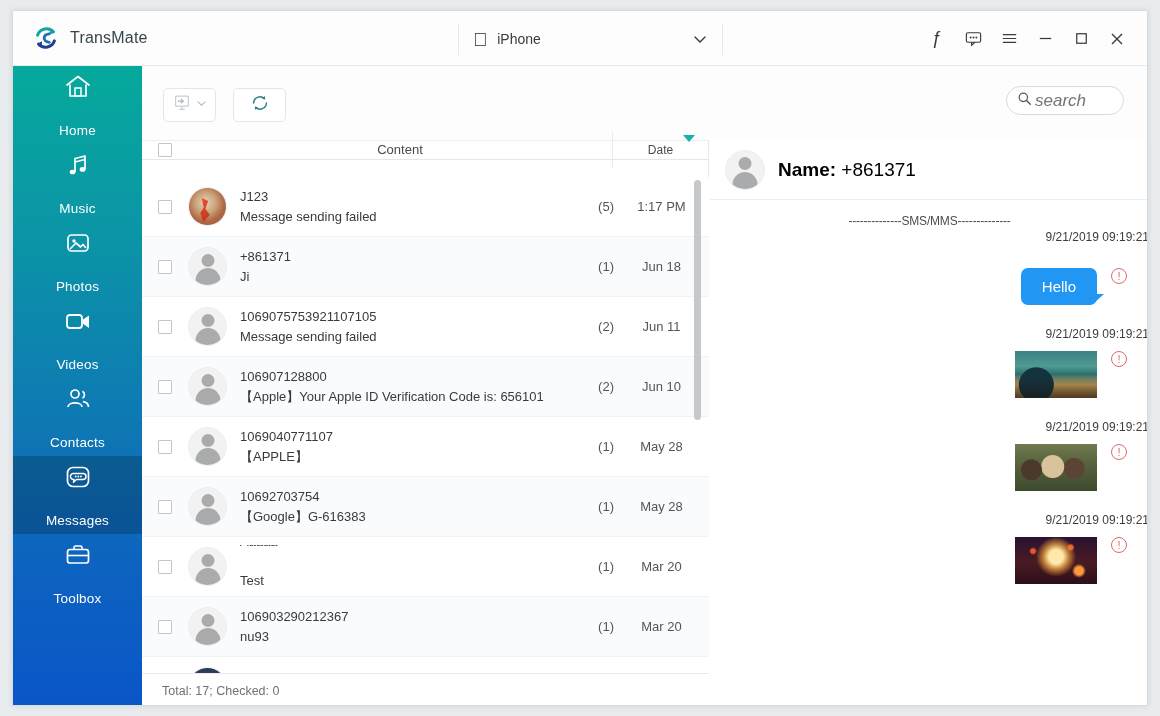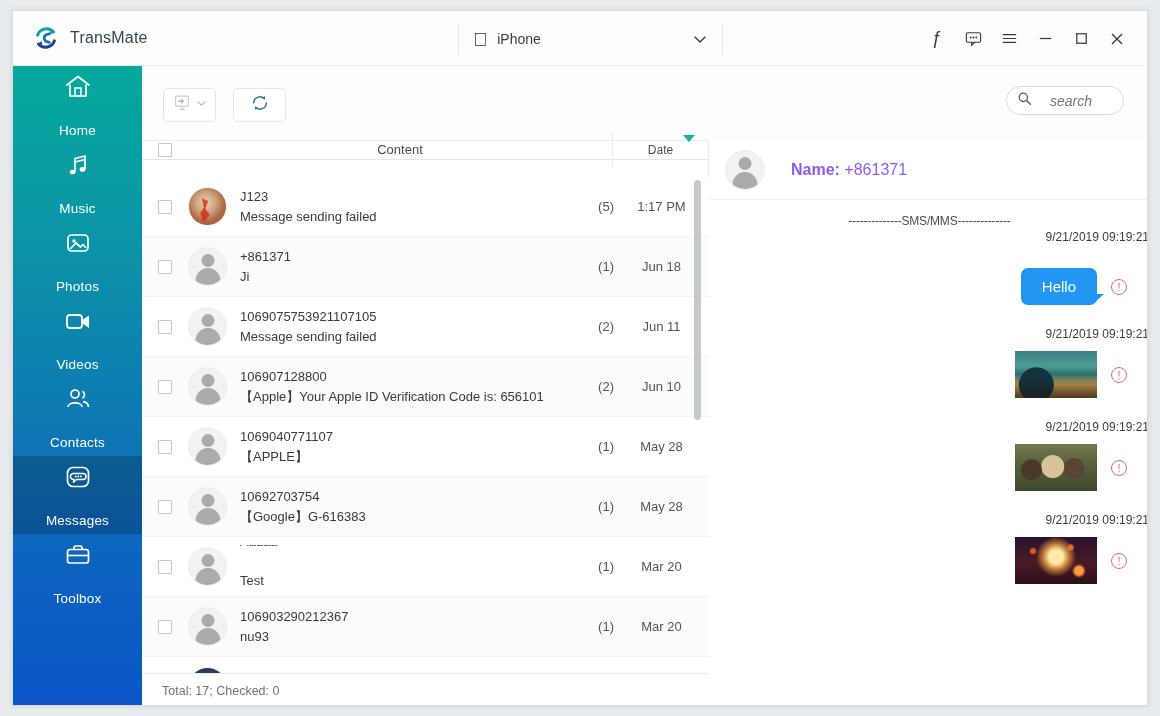--- a/index.html
+++ b/index.html
@@ -77,8 +77,8 @@
     display: flex; align-items: center; padding: 0 10px;
   }
   .search-input {
-    border: 0; outline: 0; margin-left: 18px; width: 74px;
-    font-size: 14px; font-style: italic; color: #000000;
+    border: 0; outline: 0; margin-left: 3px; width: 74px;
+    font-size: 17px; font-style: italic; color: #000000;
     font-family: "Liberation Sans", sans-serif; background: transparent;
   }
 

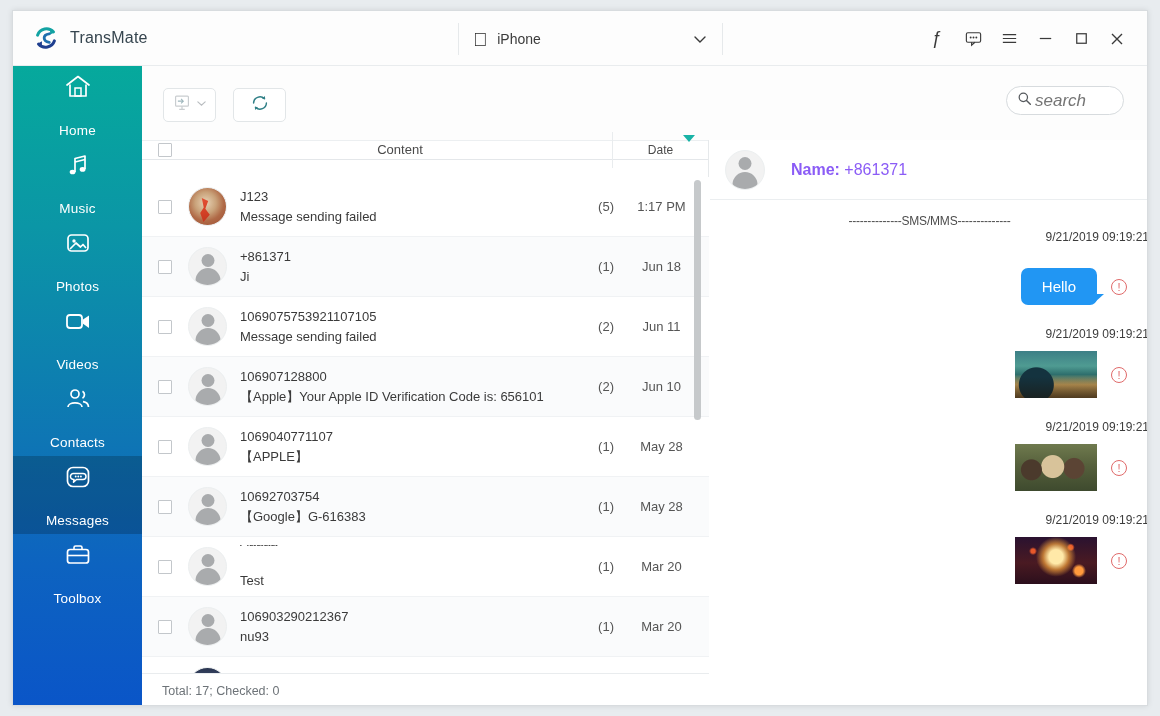--- a/index.html
+++ b/index.html
@@ -173,7 +173,7 @@
     border-bottom: 1px solid #ebeef0; background: #fff;
   }
   .detail-av { width: 40px; height: 40px; }
-  .detail-name { margin-left: 26px; font-size: 16px; color: #8b5cf6; }
+  .detail-name { margin-left: 13px; font-size: 19px; color: #000000; }
   .detail-name b { font-weight: bold; }
   .thread { position: relative; height: 507px; overflow: hidden; padding-top: 14px; }
   .sep {

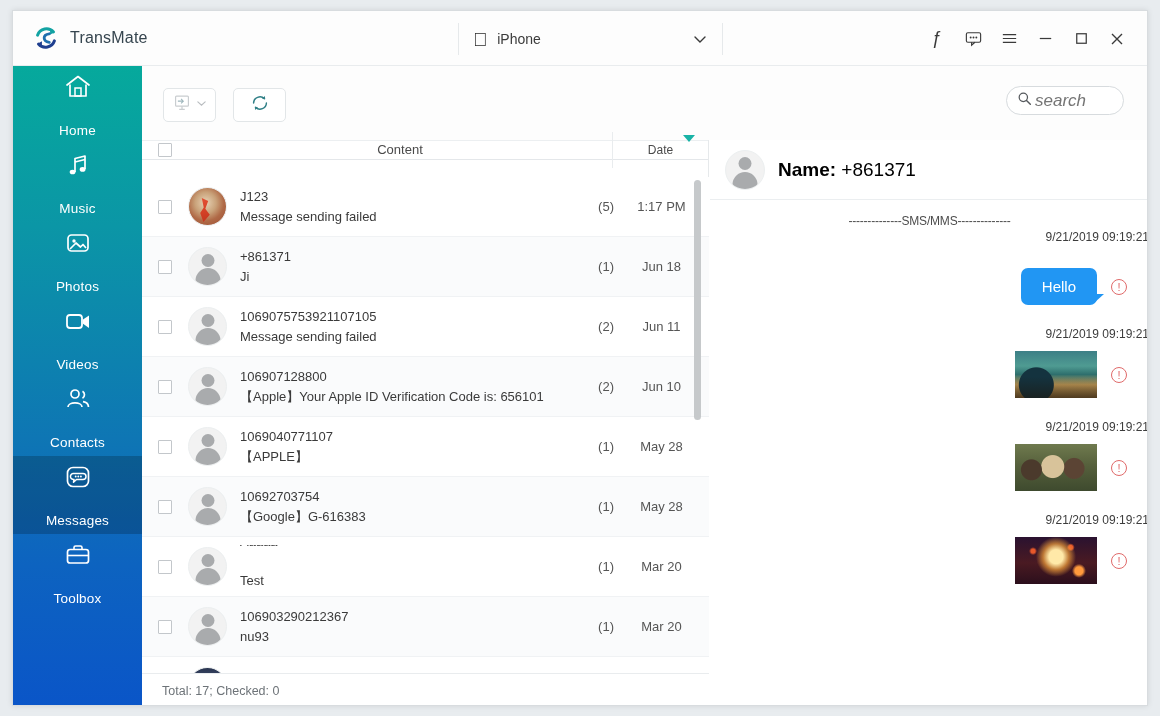--- a/index.html
+++ b/index.html
@@ -181,7 +181,7 @@
     margin-bottom: 2px;
   }
   .stamp { text-align: right; font-size: 12px; color: #3c3c3c; }
-  .msg-line { display: flex; align-items: center; justify-content: flex-end; padding-right: 22px; }
+  .msg-line { display: flex; align-items: flex-start; justify-content: flex-end; padding-right: 22px; }
   .bubble {
     position: relative; background: #2196f3; color: #fff; border-radius: 7px;
     padding: 10px 21px; font-size: 15px; margin-right: 14px;

